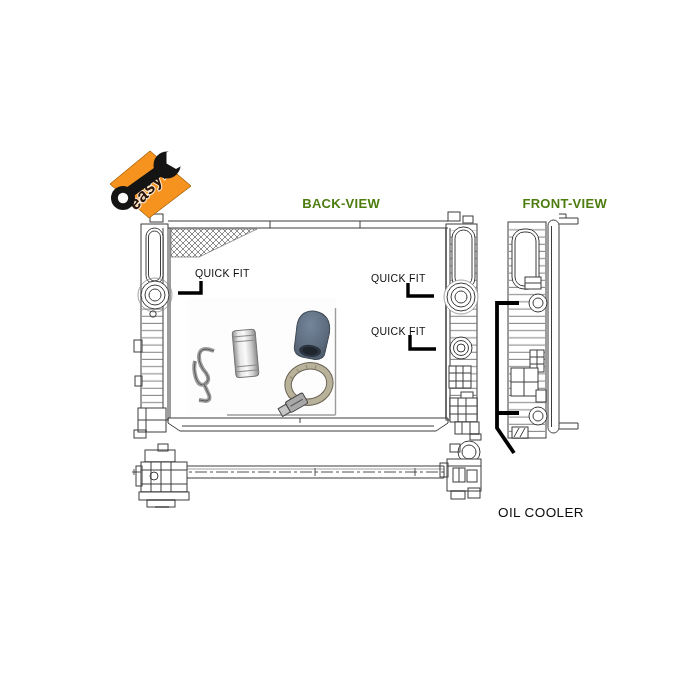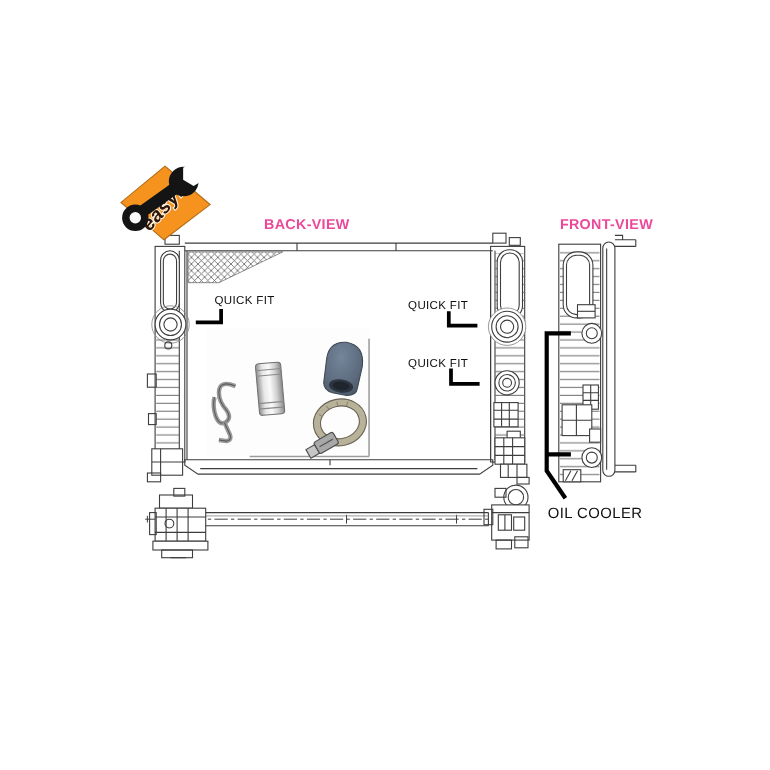--- a/index.html
+++ b/index.html
@@ -9,8 +9,8 @@
   }
   .canvas svg { position:absolute; left:0; top:0; }
   .title {
-    position:absolute; font-weight:bold; font-size:13px; color:#ec4899;
-    letter-spacing:0.3px; white-space:nowrap; text-align:left;
+    position:absolute; font-weight:bold; font-size:13px; color:#4d7c0f;
+    letter-spacing:0.3px; white-space:nowrap; text-align:right;
   }
   .callout {
     position:absolute; font-weight:normal; font-size:10.5px; color:#0e0e0e;

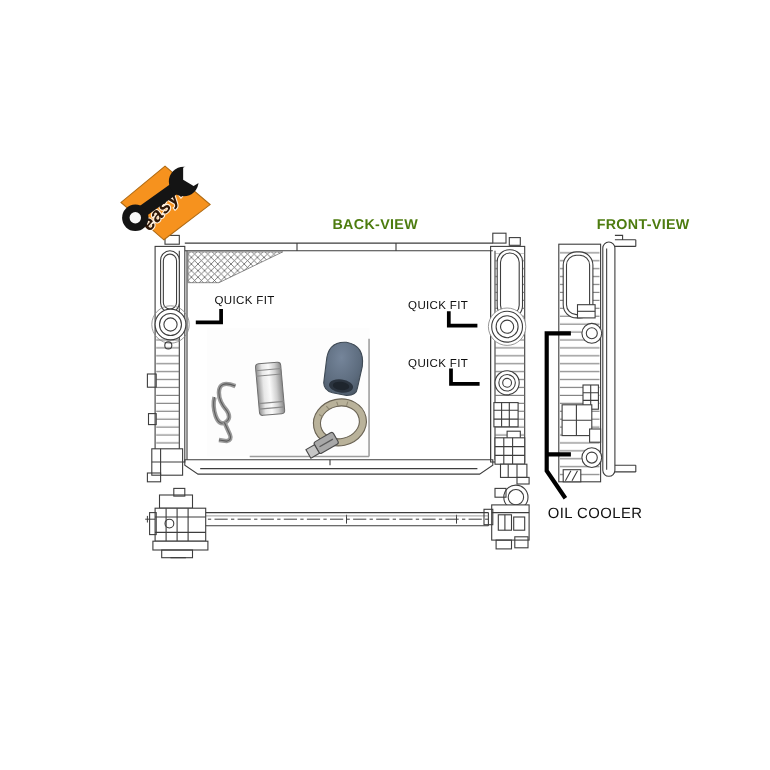--- a/index.html
+++ b/index.html
@@ -18,7 +18,7 @@
   }
   .callout.oil { font-size:13.5px; letter-spacing:0.4px; }
   #title-back  { left:240px; top:196px; width:140px; }
-  #title-front { left:509px; top:196px; width:118px; }
+  #title-front { left:489px; top:196px; width:118px; }
   #qf1 { left:195px; top:267px; }
   #qf2 { left:371px; top:272px; }
   #qf3 { left:371px; top:325px; }

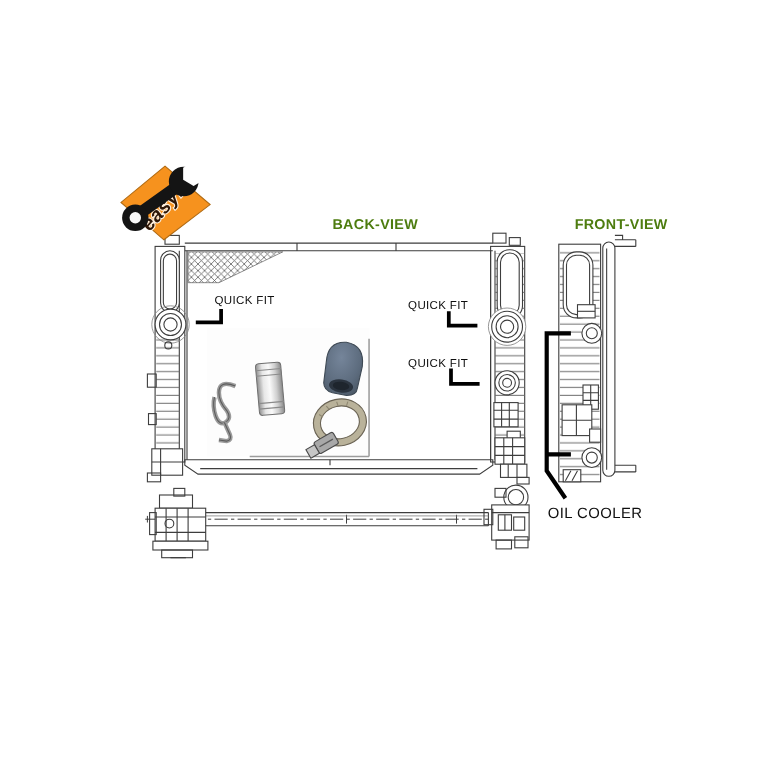--- a/index.html
+++ b/index.html
@@ -16,7 +16,7 @@
     position:absolute; font-weight:normal; font-size:10.5px; color:#0e0e0e;
     letter-spacing:0.3px; white-space:nowrap;
   }
-  .callout.oil { font-size:13.5px; letter-spacing:0.4px; }
+  .callout.oil { font-size:13.5px; letter-spacing:0.4px;margin-top:46px; }
   #title-back  { left:240px; top:196px; width:140px; }
   #title-front { left:489px; top:196px; width:118px; }
   #qf1 { left:195px; top:267px; }

